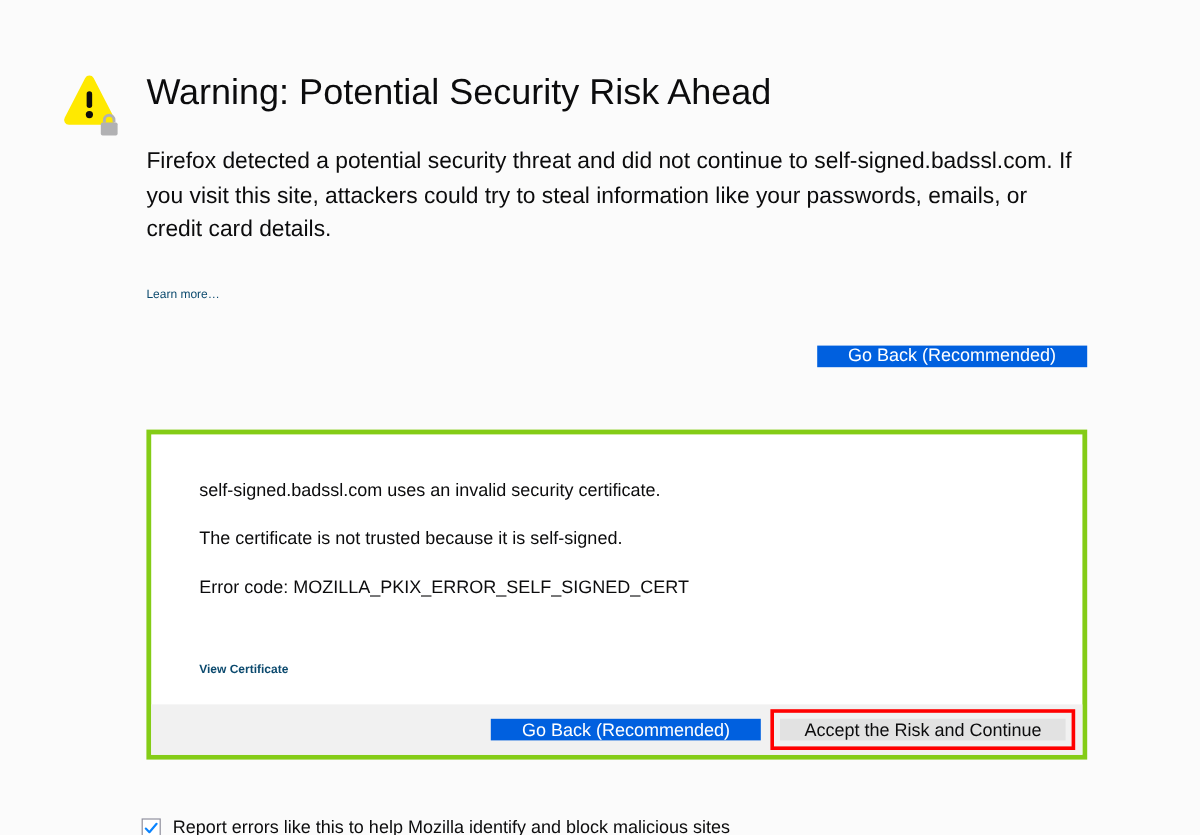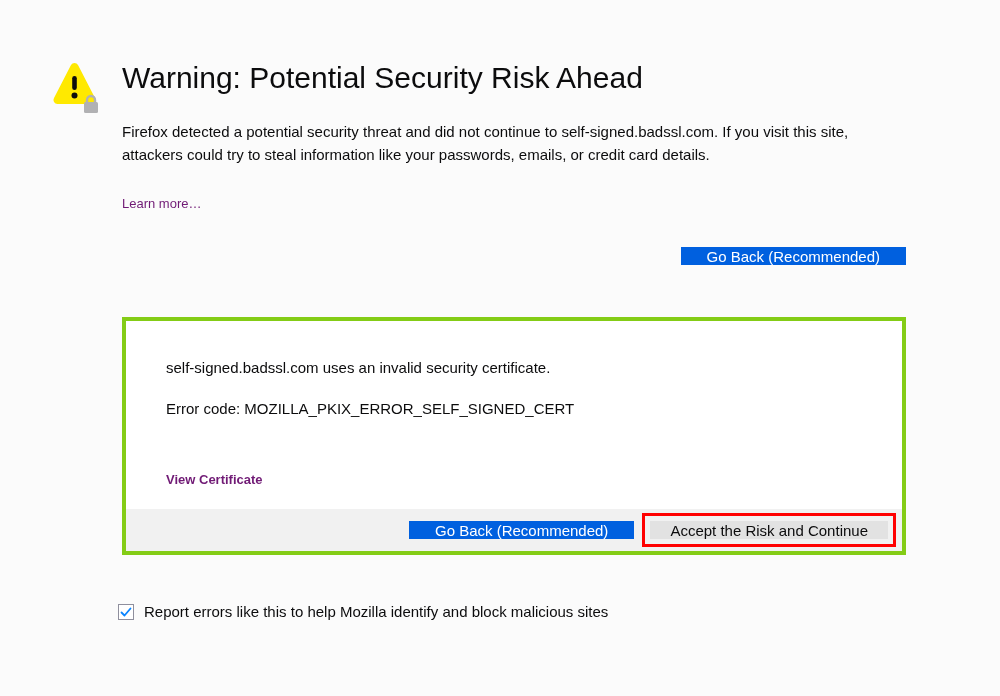--- a/index.html
+++ b/index.html
@@ -38,7 +38,7 @@
     color: #0c0c0d;
   }
   p.desc {
-    font-size: 15px;
+    font-size: 19px;
     line-height: 1.5;
     margin: 0 0 28px 0;
     color: #0c0c0d;

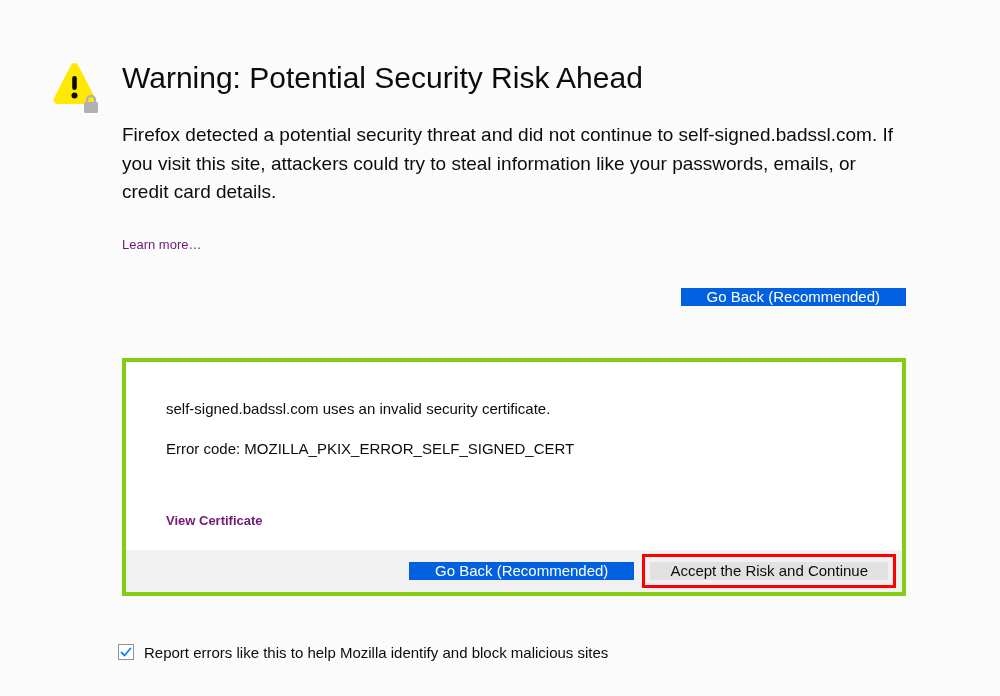--- a/index.html
+++ b/index.html
@@ -44,8 +44,8 @@
     color: #0c0c0d;
   }
   a.link {
-    color: #701a75;
-    font-size: 13px;
+    color: #0c4a6e;
+    font-size: 10px;
     text-decoration: none;
     cursor: pointer;
   }

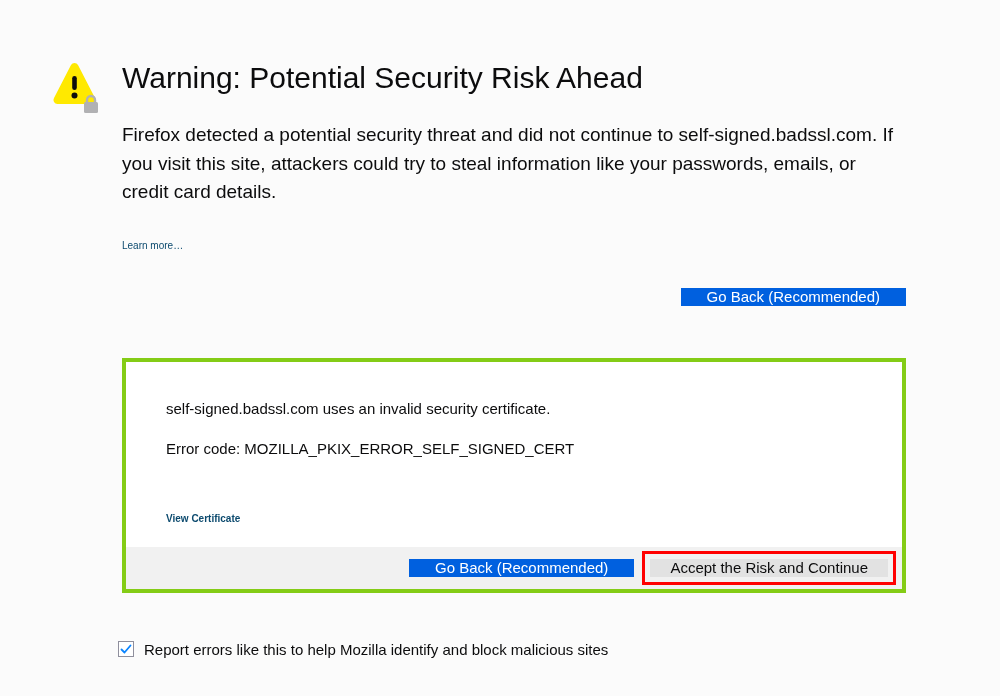--- a/index.html
+++ b/index.html
@@ -159,6 +159,7 @@
       <div class="advanced-panel">
         <div class="advanced-inner">
           <p>self-signed.badssl.com uses an invalid security certificate.</p>
+          <p>The certificate is not trusted because it is self-signed.</p>
           <p>Error code: MOZILLA_PKIX_ERROR_SELF_SIGNED_CERT</p>
           <a class="link view-cert">View Certificate</a>
         </div>

